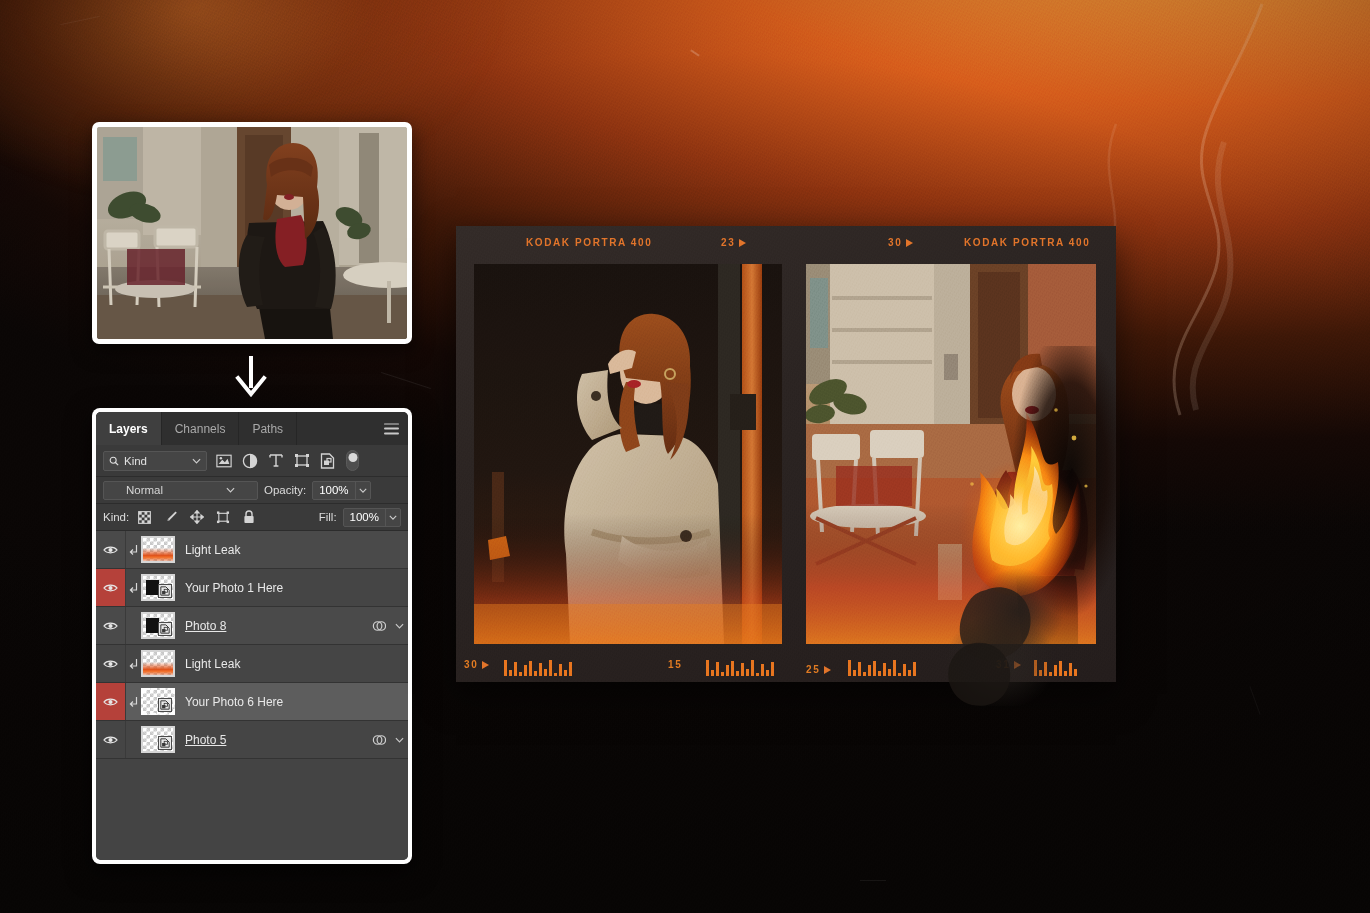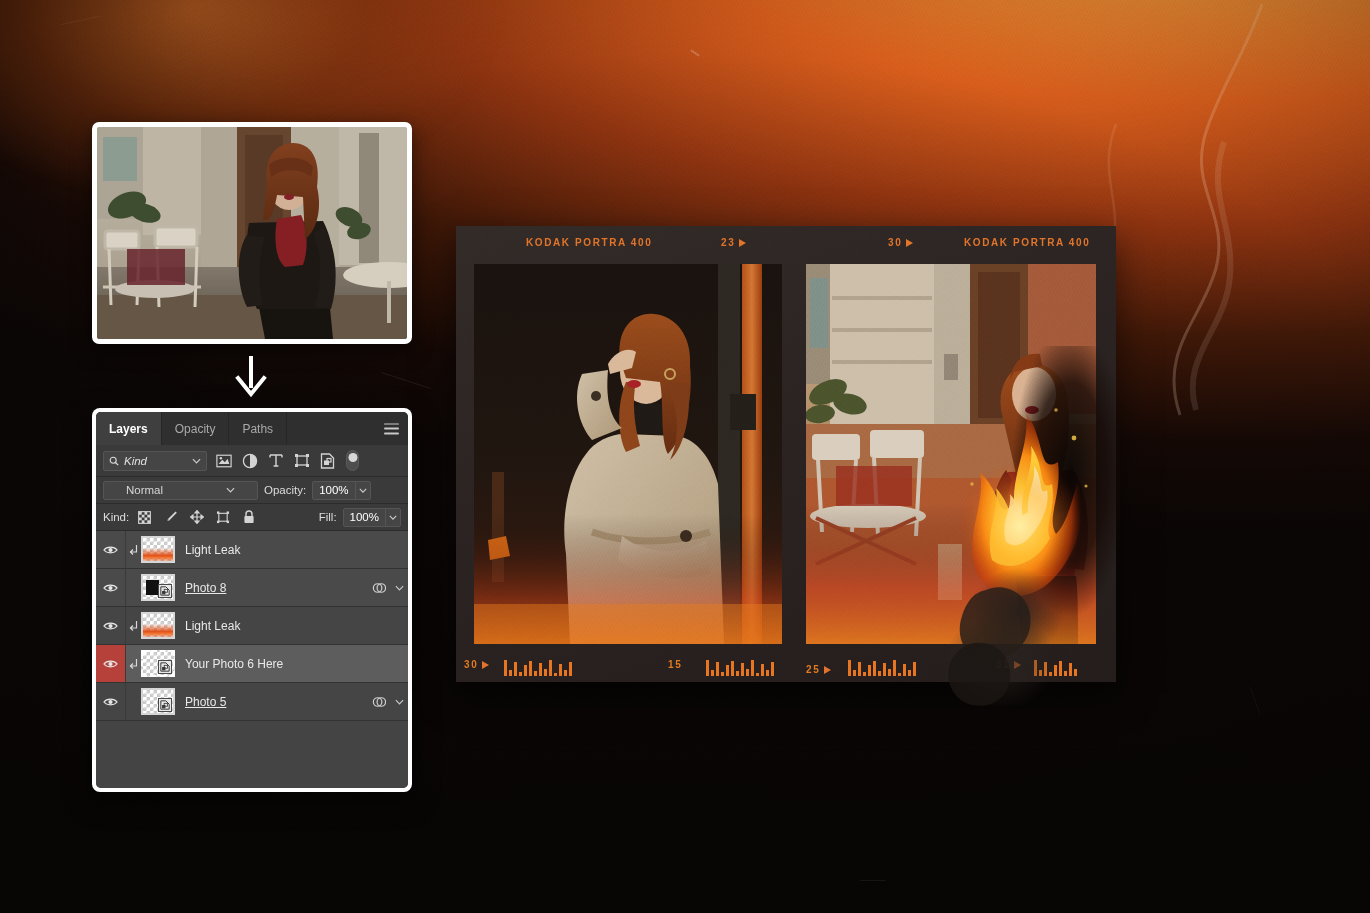--- a/index.html
+++ b/index.html
@@ -60,7 +60,7 @@
 
   
   #layers-panel {
-    position: absolute; left: 92px; top: 408px; width: 320px; height: 384px;
+    position: absolute; left: 92px; top: 408px; width: 320px; height: 456px;
     background: #fff; border-radius: 8px; padding: 4px;
     box-shadow: 0 8px 26px rgba(0,0,0,.6);
   }

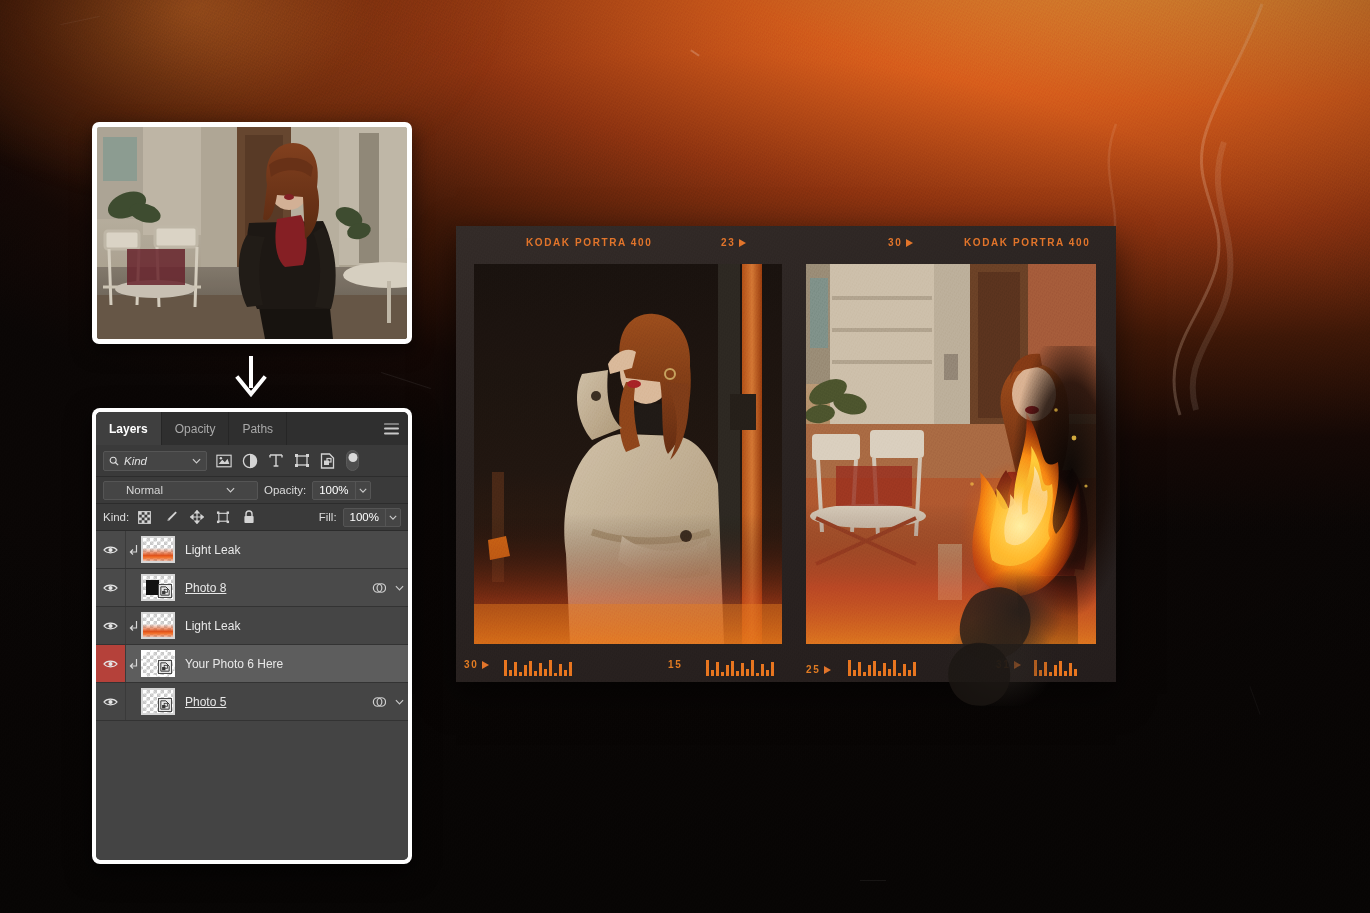--- a/index.html
+++ b/index.html
@@ -301,7 +301,7 @@
         <span>Layers</span>
       </div>
       <div class="tab">
-        <span>Opacity</span>
+        <span>Channels</span>
       </div>
       <div class="tab">
         <span>Paths</span>

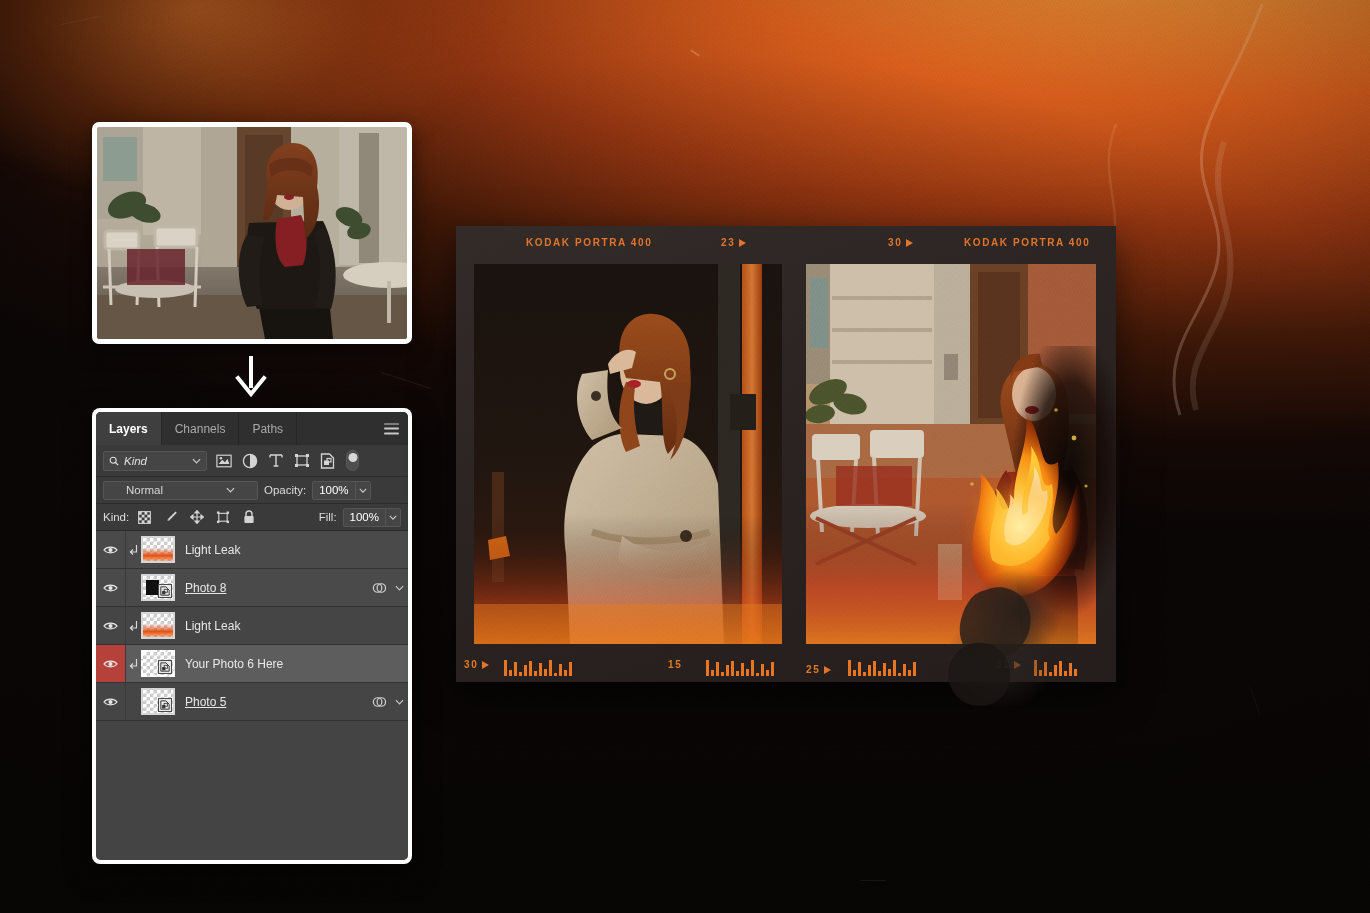--- a/index.html
+++ b/index.html
@@ -88,7 +88,7 @@
 
   .filter-row {
     height: 32px; flex: none; background: #3a3a3a; display: flex; align-items: center;
-    padding: 0 7px; gap: 7px; border-bottom: 1px solid #2c2c2c; font-style: italic;
+    padding: 0 7px; gap: 7px; border-bottom: 1px solid #2c2c2c;
   }
   .kind-select {
     width: 104px; height: 20px; background: #454545; border: 1px solid #555;

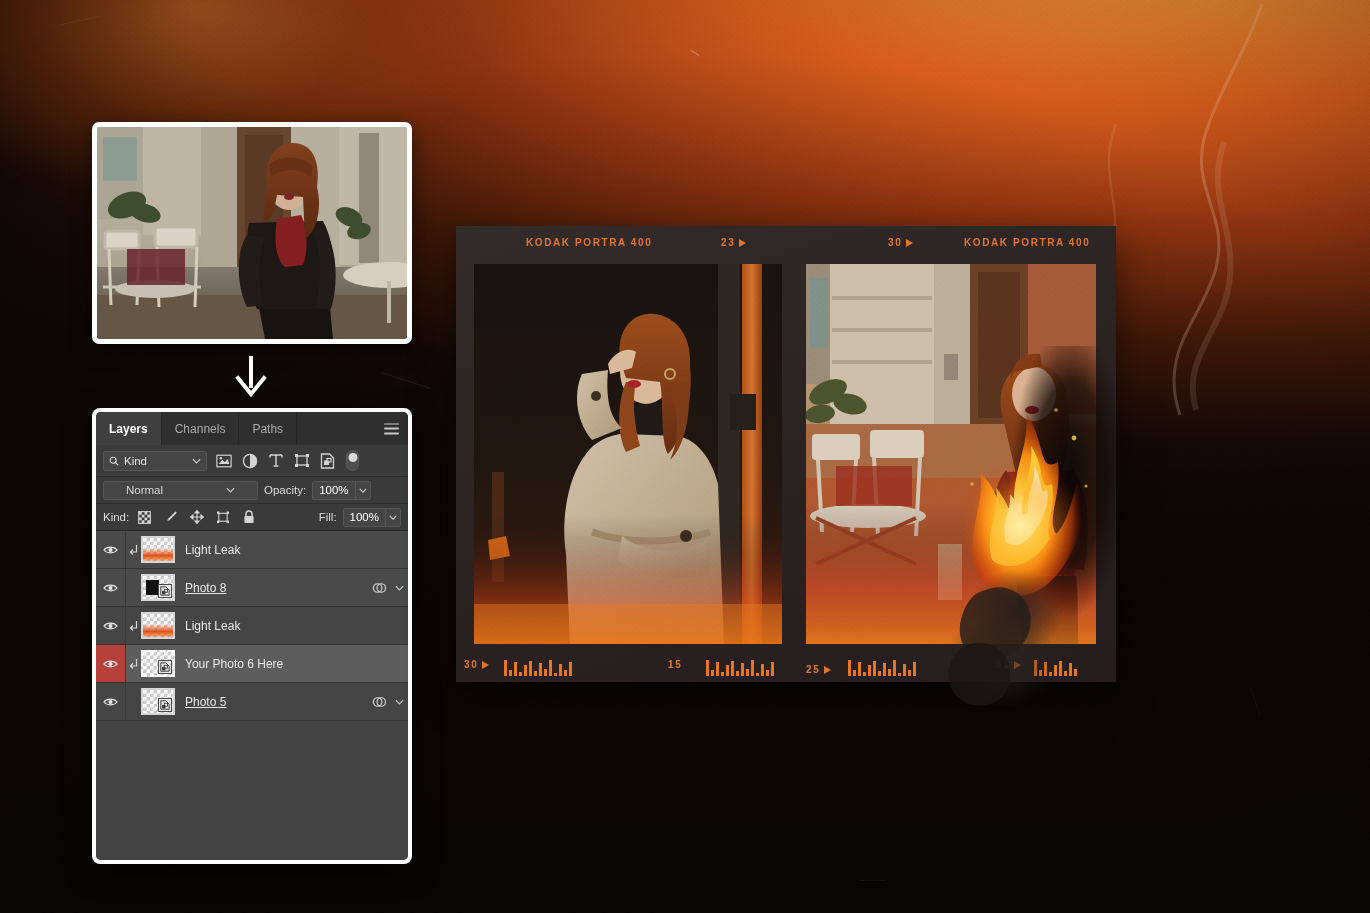--- a/index.html
+++ b/index.html
@@ -458,6 +458,32 @@
             <span class="leak"></span>
           </div>
           <div class="layer-name">Light Leak</div>
+          <div class="fx-cell"></div>
+          <div class="chev-cell"></div>
+        </div>
+        <div class="layer-row alt">
+          <div class="eye-cell flagged">
+            <svg width="15" height="10" viewBox="0 0 16 10">
+              <path d="M1 5 C4 1 12 1 15 5 C12 9 4 9 1 5 Z" fill="none" stroke="#e6e6e6" stroke-width="1.3"></path>
+              <circle cx="8" cy="5" r="2.2" fill="#e6e6e6"></circle>
+            </svg>
+          </div>
+          <div class="clip-mark">
+            <svg width="9" height="12" viewBox="0 0 9 12">
+              <path d="M7.5 1 L7.5 8 L2 8 M4 5.5 L1.4 8 L4 10.5" fill="none" stroke="#d8d8d8" stroke-width="1.2"></path>
+            </svg>
+          </div>
+          <div class="thumb">
+            <span class="blk"></span>
+            <span class="so-badge">
+              <svg width="10" height="10" viewBox="0 0 12 12">
+                <path d="M1 1 L7 1 L11 5 L11 11 L1 11 Z" fill="none" stroke="#3a3a3a" stroke-width="1.2"></path>
+                <rect x="2.5" y="6" width="4" height="4" fill="#3a3a3a"></rect>
+                <rect x="5" y="4" width="4" height="3.5" fill="none" stroke="#3a3a3a" stroke-width="1"></rect>
+              </svg>
+            </span>
+          </div>
+          <div class="layer-name">Your Photo 1 Here</div>
           <div class="fx-cell"></div>
           <div class="chev-cell"></div>
         </div>

